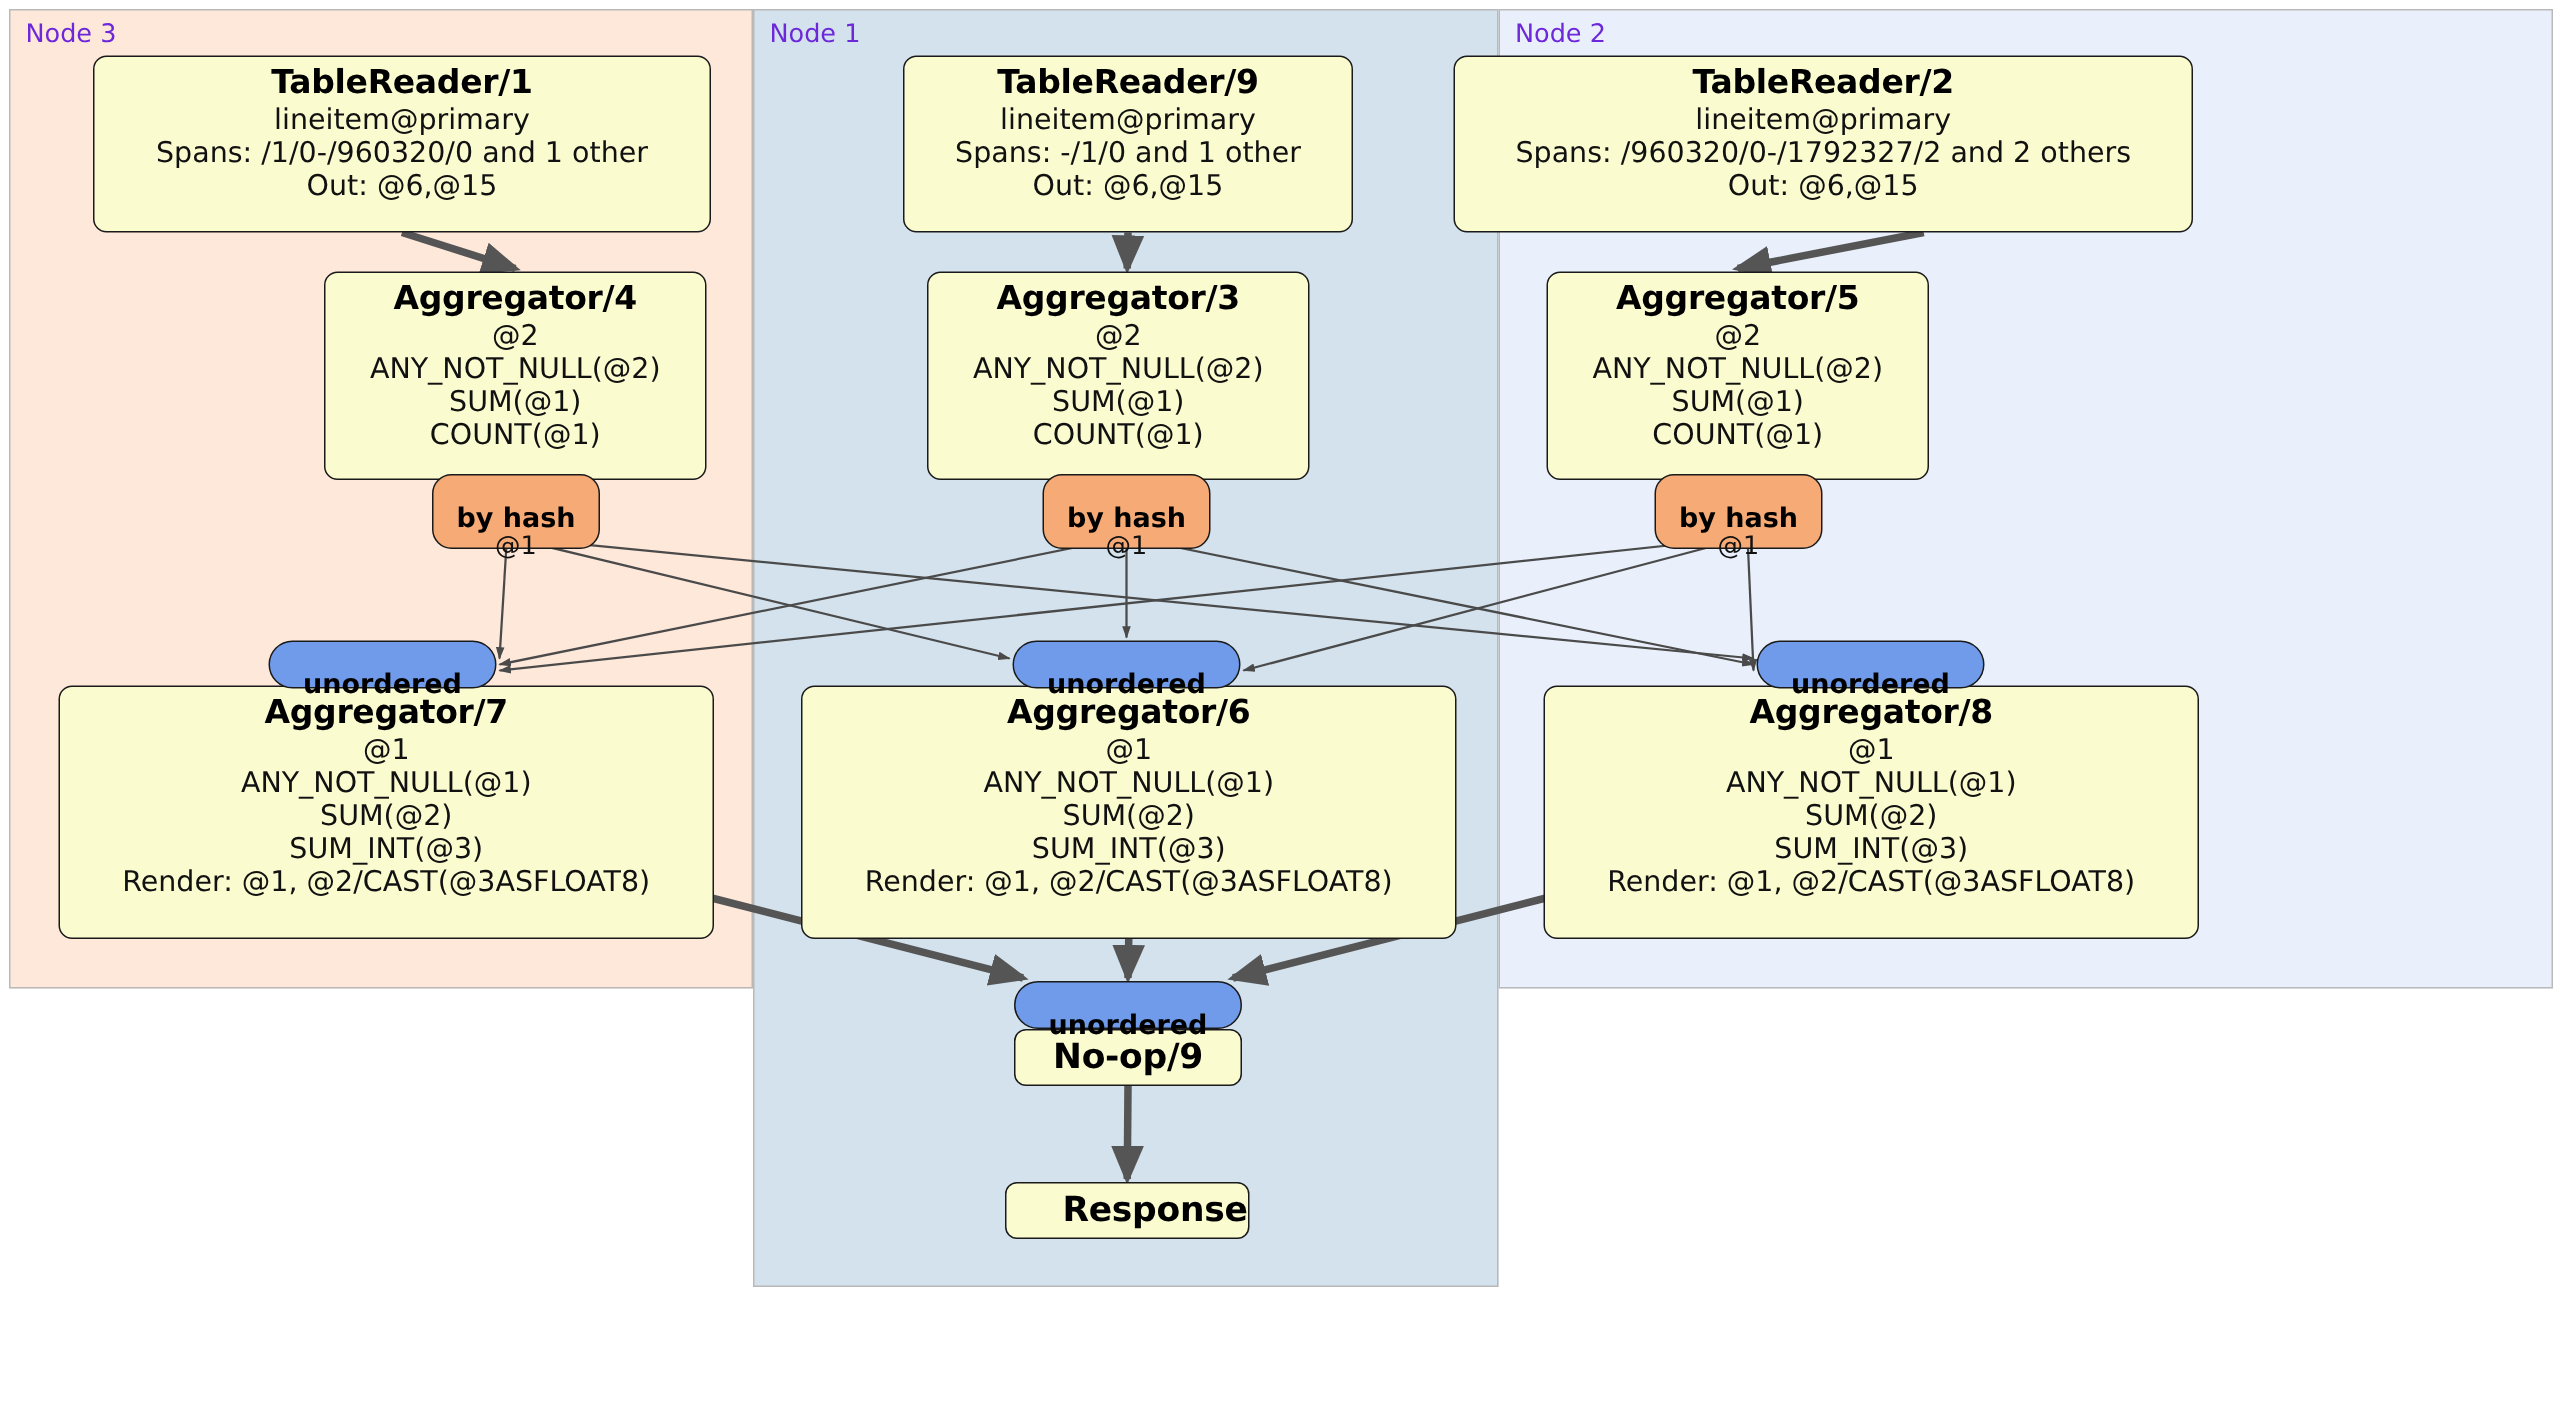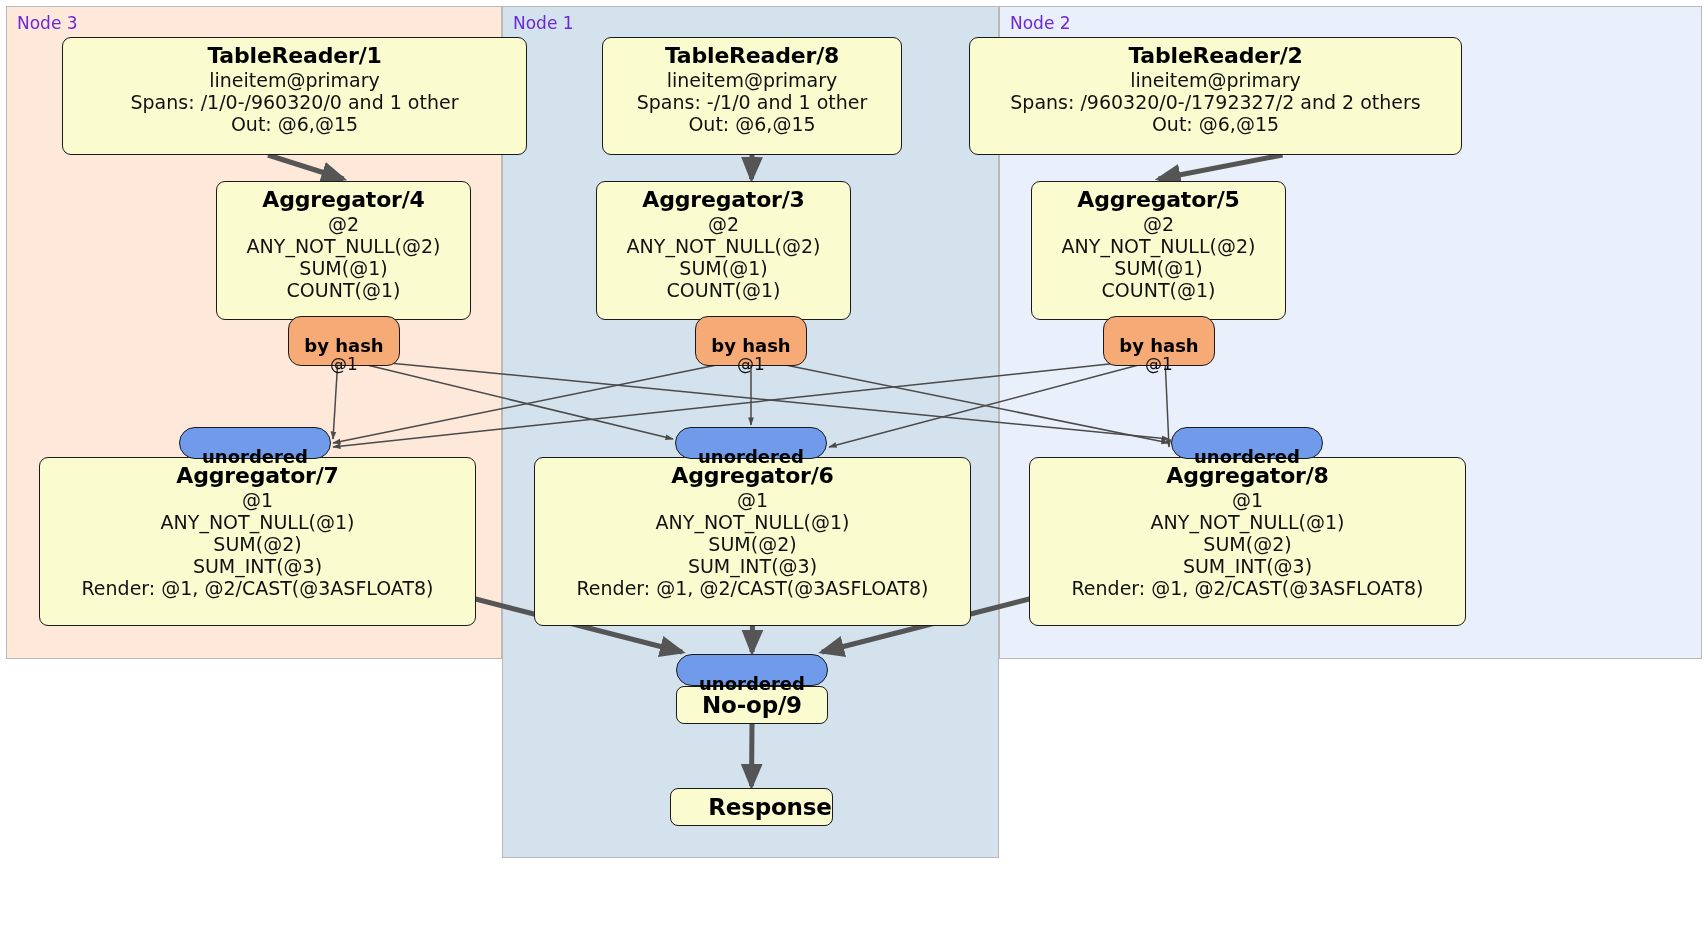--- a/index.html
+++ b/index.html
@@ -150,7 +150,7 @@
   </svg>
 
   <div id="boxes">
-      <div class="proc-box" style="left: 62px; top: 37px; width: 465px; height: 118px;">
+      <div class="proc-box" style="left: 62px; top: 37px; width: 412px; height: 118px;">
         <div class="proc-title">TableReader/1</div>
         <div class="proc-line">lineitem@primary</div>
         <div class="proc-line">Spans: /1/0-/960320/0 and 1 other</div>

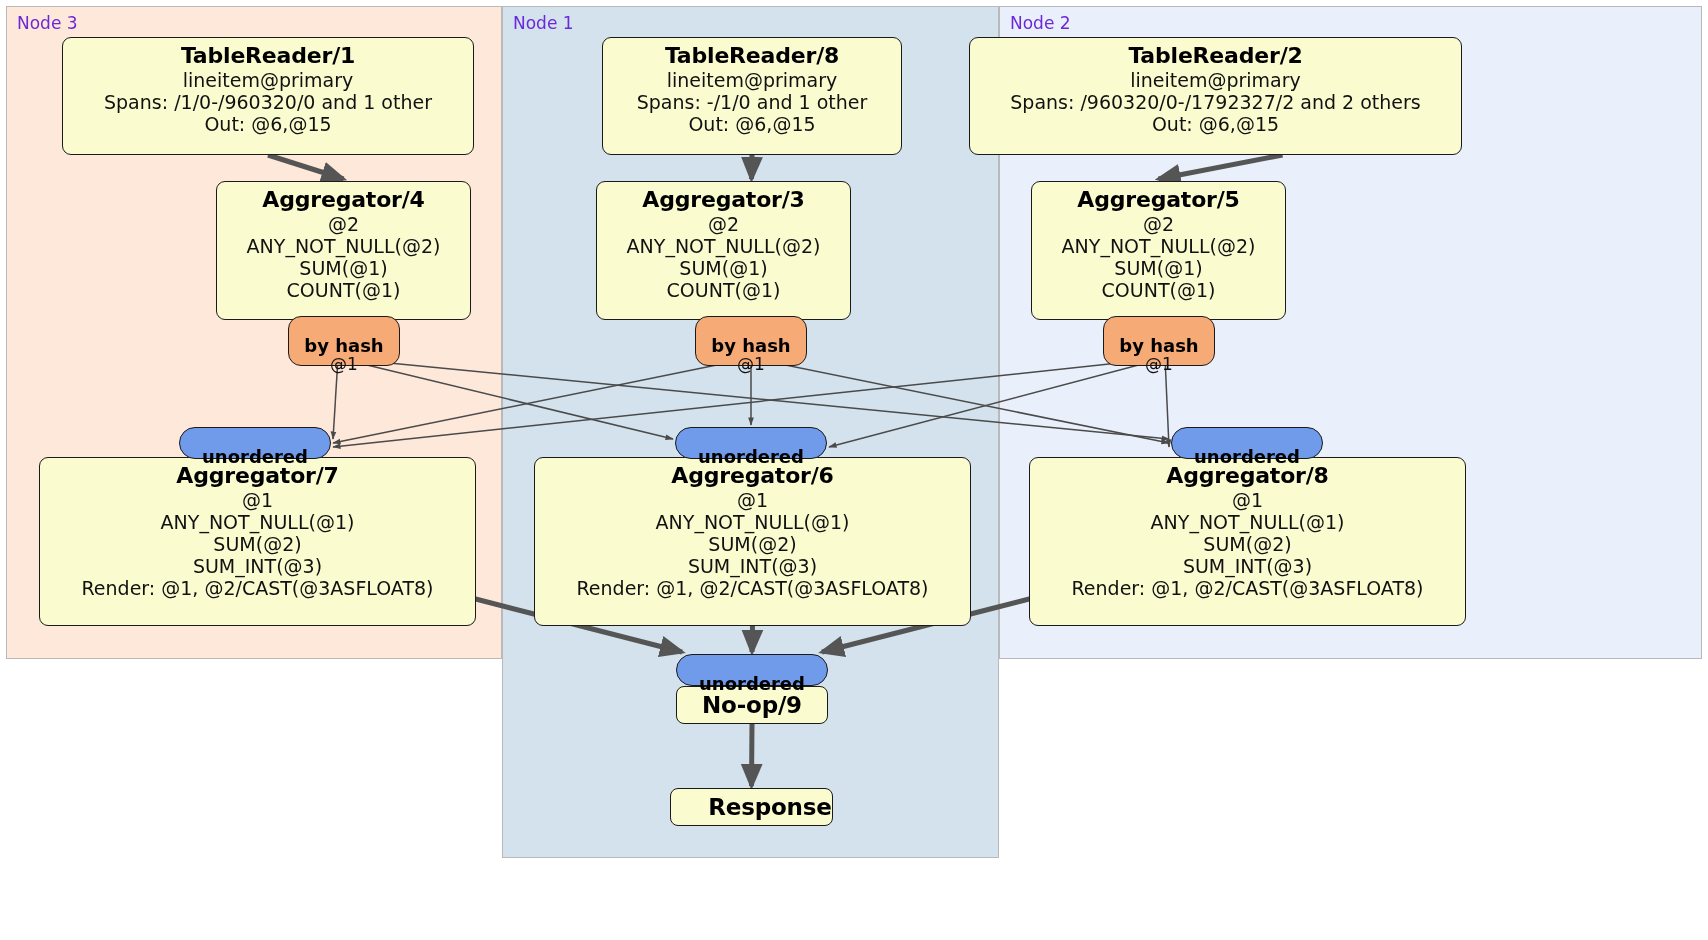--- a/index.html
+++ b/index.html
@@ -157,7 +157,7 @@
         <div class="proc-line">Out: @6,@15</div>
       </div>
       <div class="proc-box" style="left: 602px; top: 37px; width: 300px; height: 118px;">
-        <div class="proc-title">TableReader/8</div>
+        <div class="proc-title">TableReader/9</div>
         <div class="proc-line">lineitem@primary</div>
         <div class="proc-line">Spans: -/1/0 and 1 other</div>
         <div class="proc-line">Out: @6,@15</div>

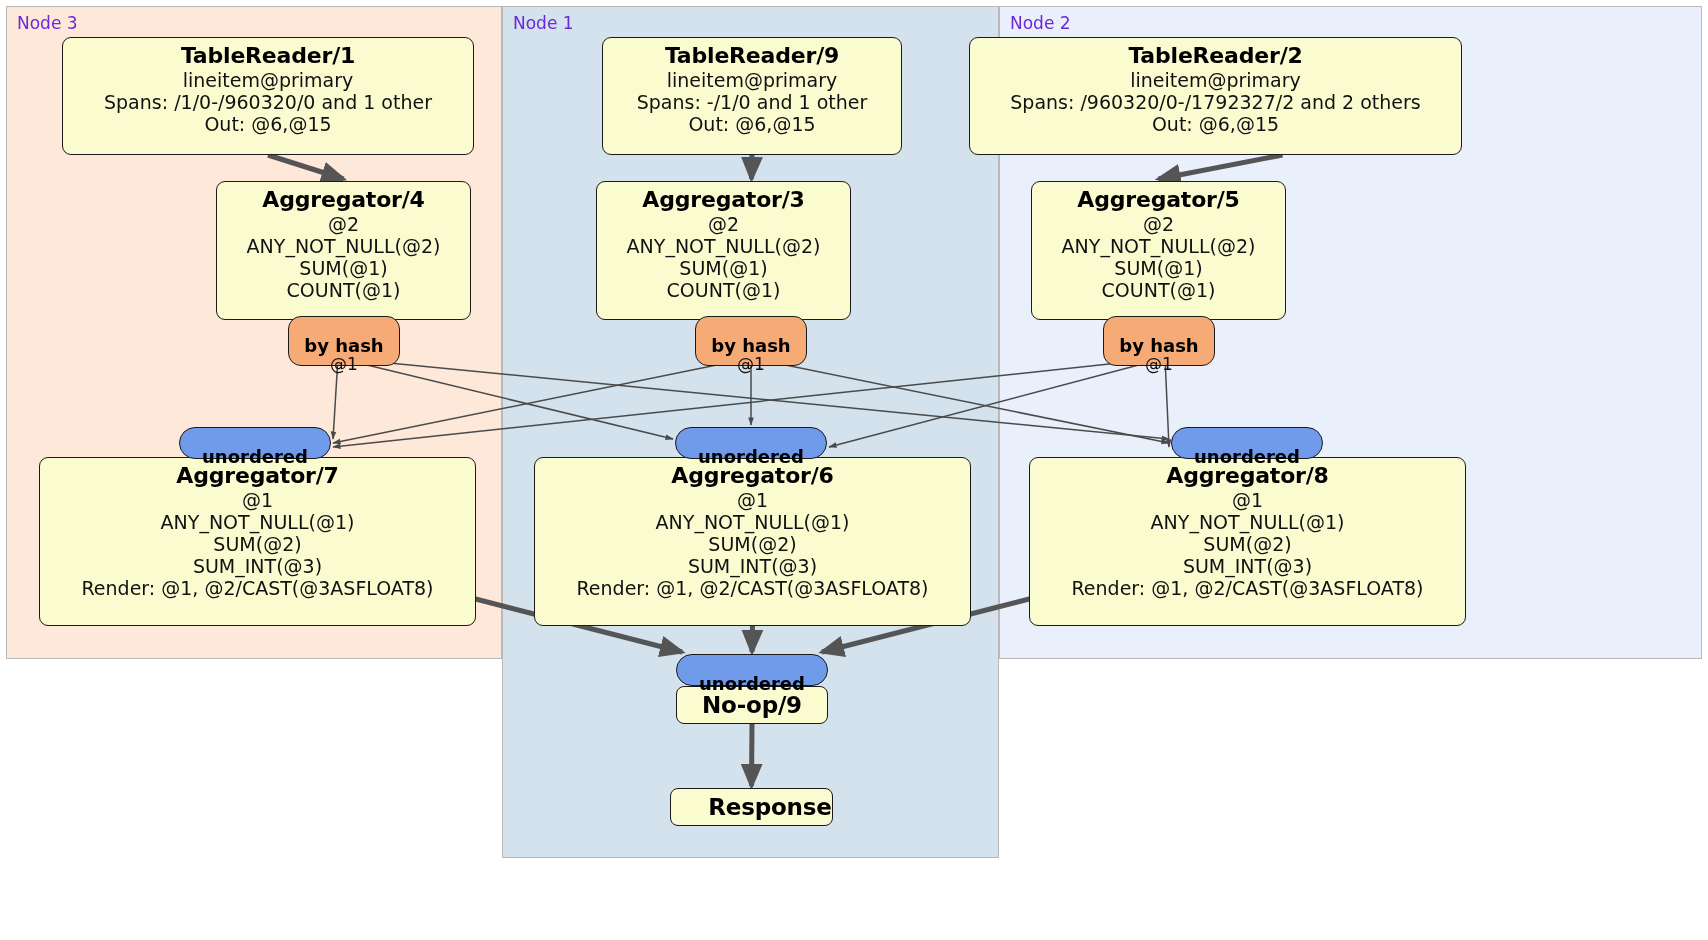--- a/index.html
+++ b/index.html
@@ -175,7 +175,7 @@
         <div class="proc-line">SUM(@1)</div>
         <div class="proc-line">COUNT(@1)</div>
       </div>
-      <div class="proc-box" style="left: 596px; top: 181px; width: 255px; height: 139px;">
+      <div class="proc-box" style="left: 618px; top: 181px; width: 255px; height: 139px;">
         <div class="proc-title">Aggregator/3</div>
         <div class="proc-line">@2</div>
         <div class="proc-line">ANY_NOT_NULL(@2)</div>

